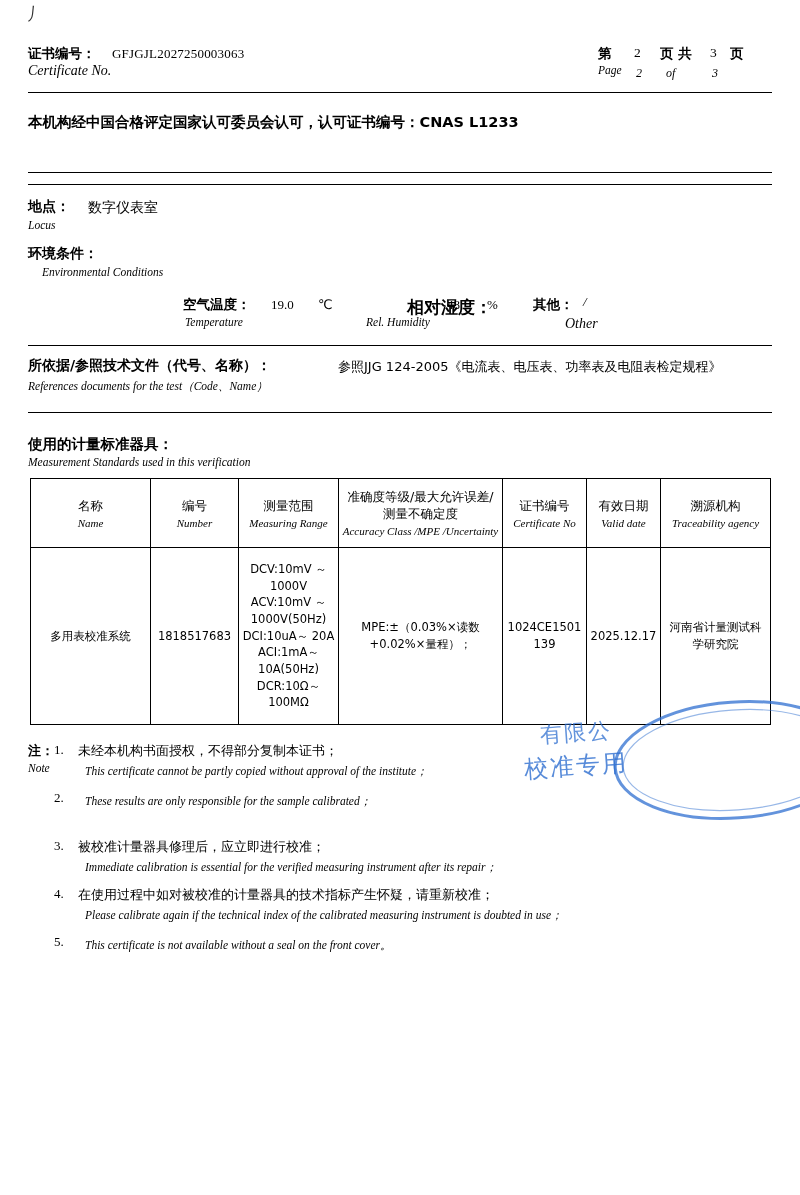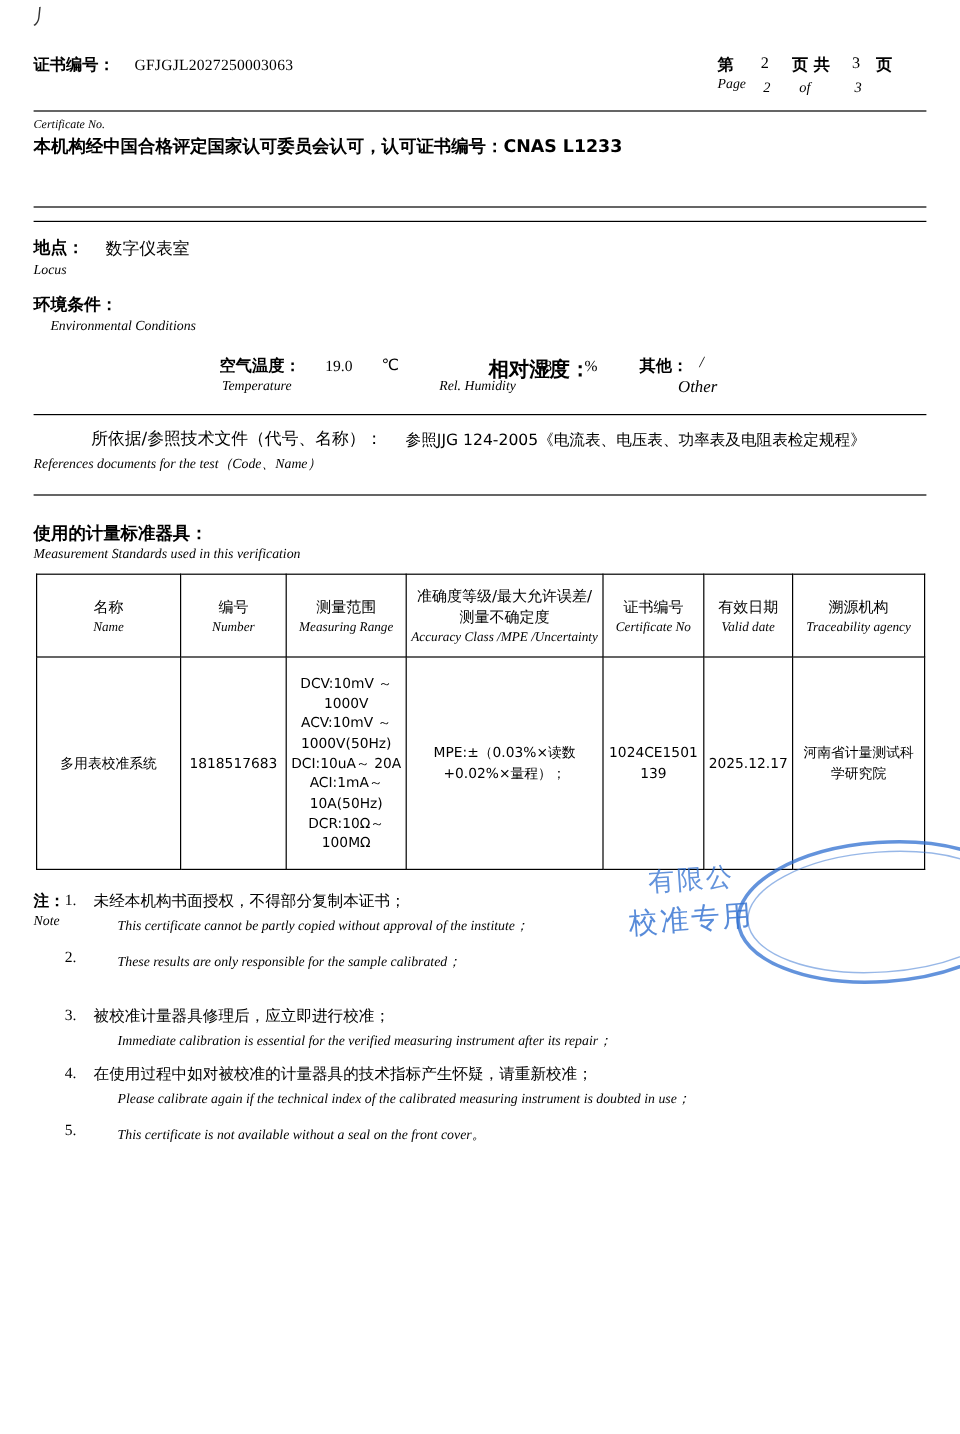--- a/index.html
+++ b/index.html
@@ -41,8 +41,7 @@
   }
   .cert-no-label-en {
     position: absolute; left: 28px; top: 63px;
-    font-size: 10px;
-    margin-top: 36px;
+    font-size: 14px;
   }
   .cert-no-value {
     position: absolute; left: 112px; top: 46px;

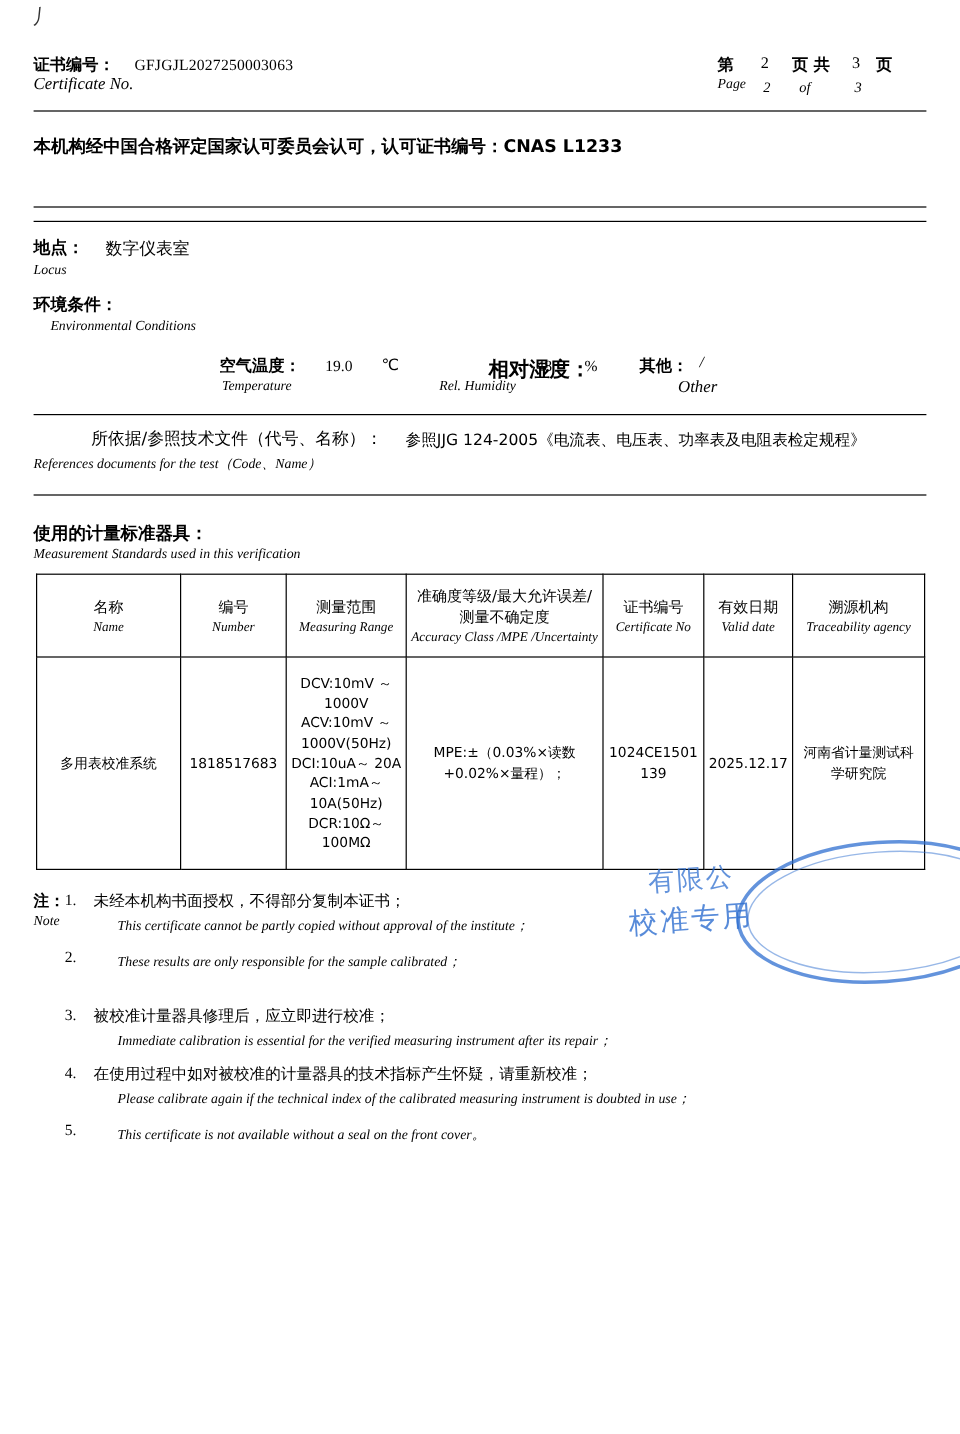--- a/index.html
+++ b/index.html
@@ -147,7 +147,7 @@
   
   .ref-cn {
     position: absolute; left: 28px; top: 357px;
-    font-size: 14px; font-weight: 400; margin-left: 48px;
+    font-size: 14px; font-weight: 700;
   }
   .ref-en {
     position: absolute; left: 28px; top: 379px;

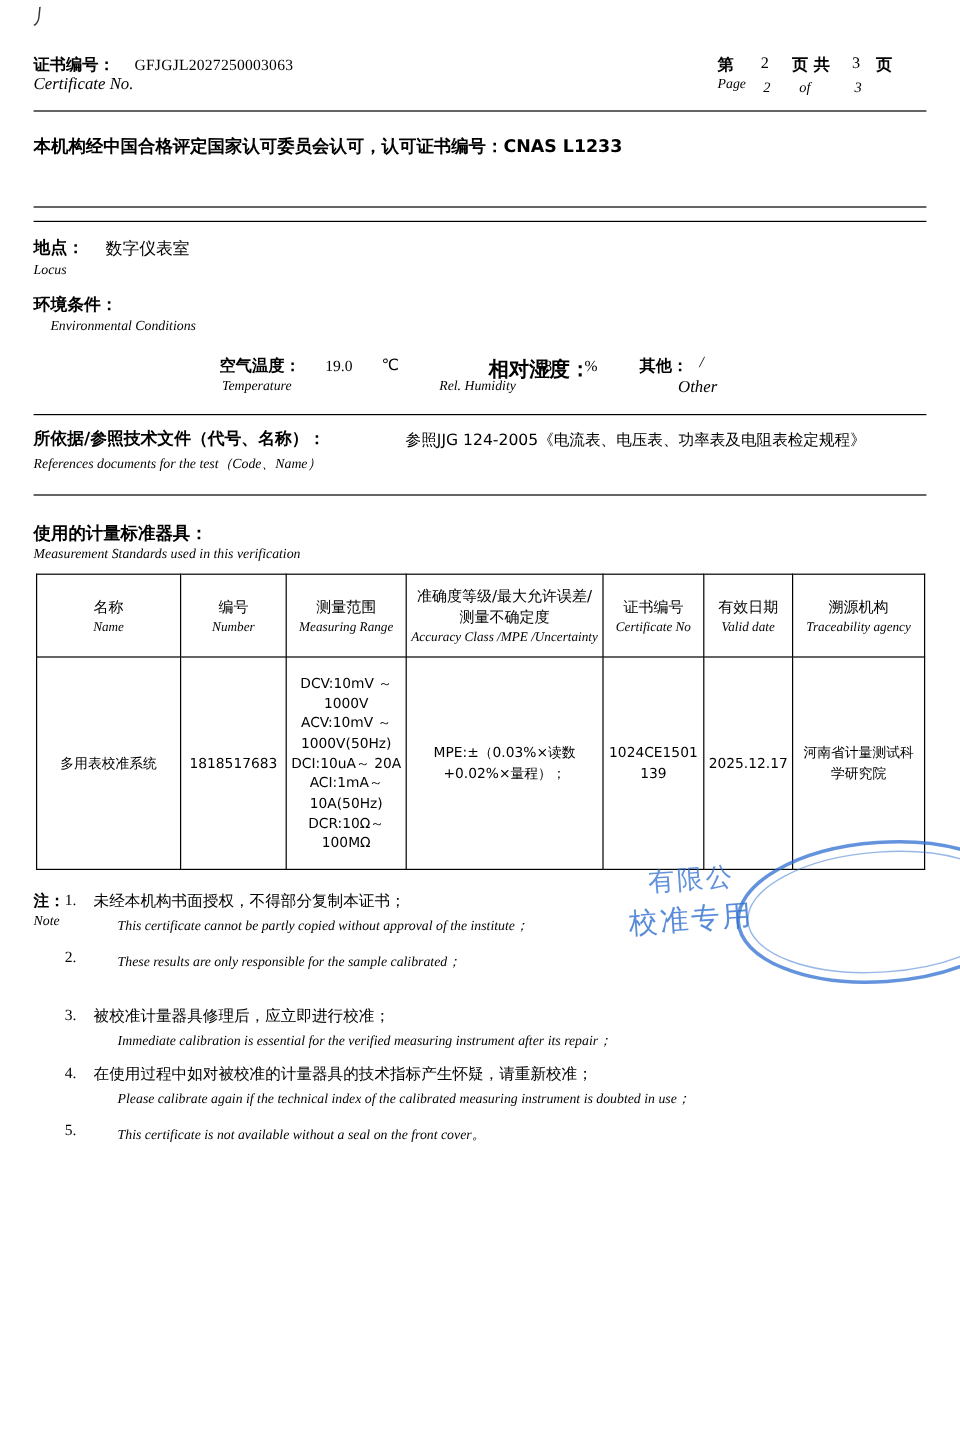--- a/index.html
+++ b/index.html
@@ -236,7 +236,7 @@
     font-style: italic;
     display: block;
     margin-top: 4px;
-    margin-left: 20px;
+    margin-left: 7px;
   }
 
   

